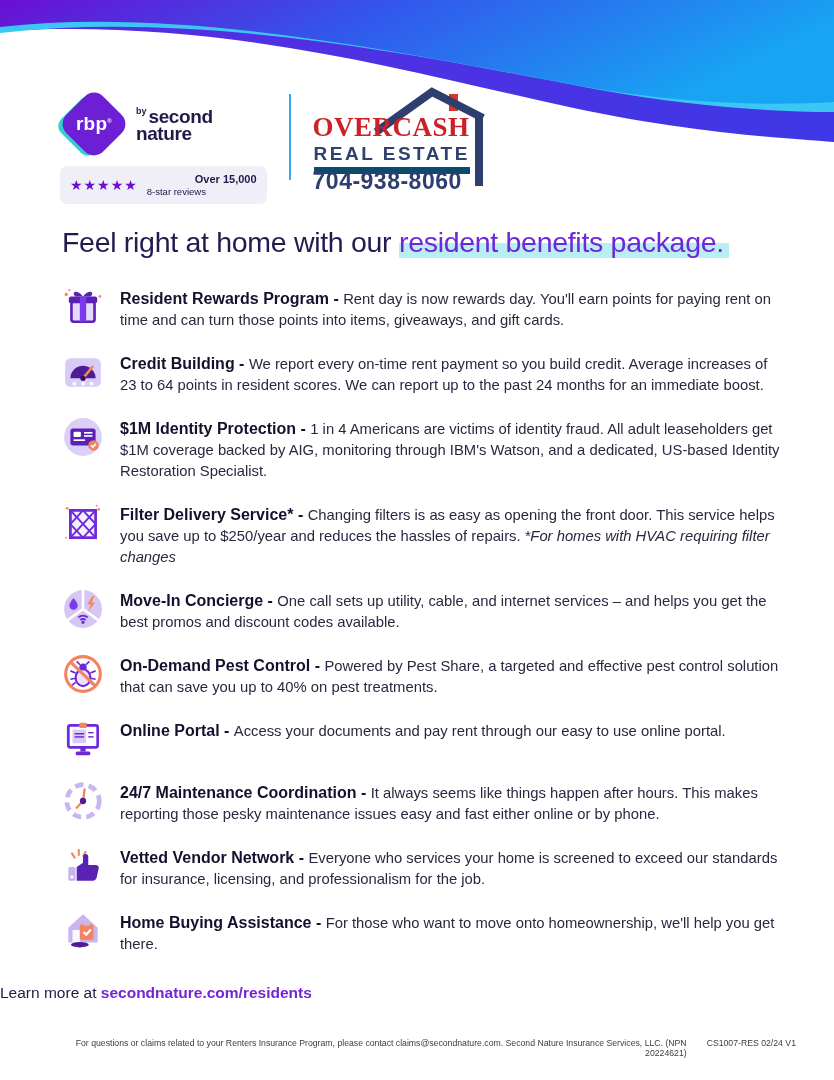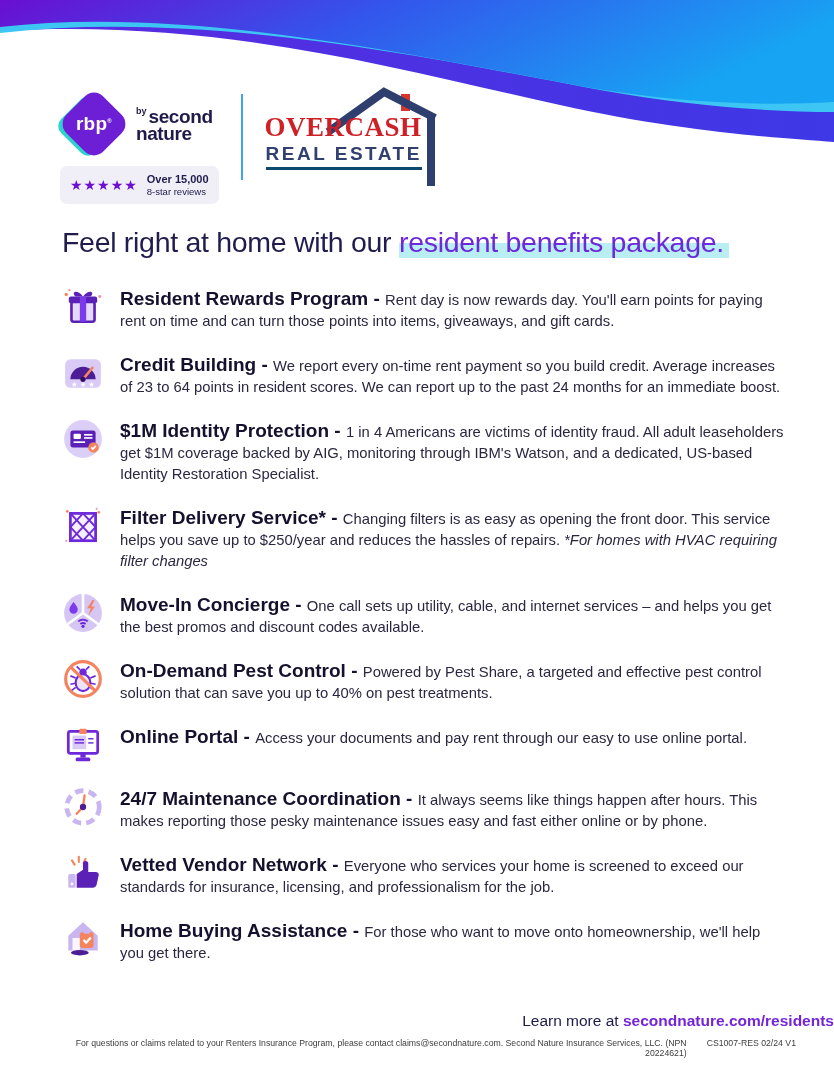--- a/index.html
+++ b/index.html
@@ -33,7 +33,7 @@
   .partner{position:relative;width:180px;height:98px;flex-shrink:0;}
   .partner-house{position:absolute;left:58px;top:-6px;width:122px;height:104px;}
   .partner-name{position:absolute;left:0;top:20px;font-family:"Liberation Serif",serif;font-weight:bold;font-size:27px;color:#ce2127;letter-spacing:.5px;z-index:2;}
-  .partner-sub{position:absolute;left:1px;top:51px;font-weight:bold;font-size:19px;color:#31406f;letter-spacing:2.5px;border-bottom:3px solid #0c4a6e;padding-bottom:2px;z-index:2;}
+  .partner-sub{position:absolute;left:1px;top:51px;font-weight:bold;font-size:19px;color:#31406f;letter-spacing:2.5px;border-bottom:7px solid #0c4a6e;padding-bottom:2px;z-index:2;}
   .partner-phone{position:absolute;left:0;top:76px;font-weight:bold;font-size:23px;color:#2e3e6e;letter-spacing:.5px;z-index:2;}
   
   .headline{position:absolute;top:226px;left:62px;width:740px;font-size:28.5px;letter-spacing:-.3px;color:#201c4e;}

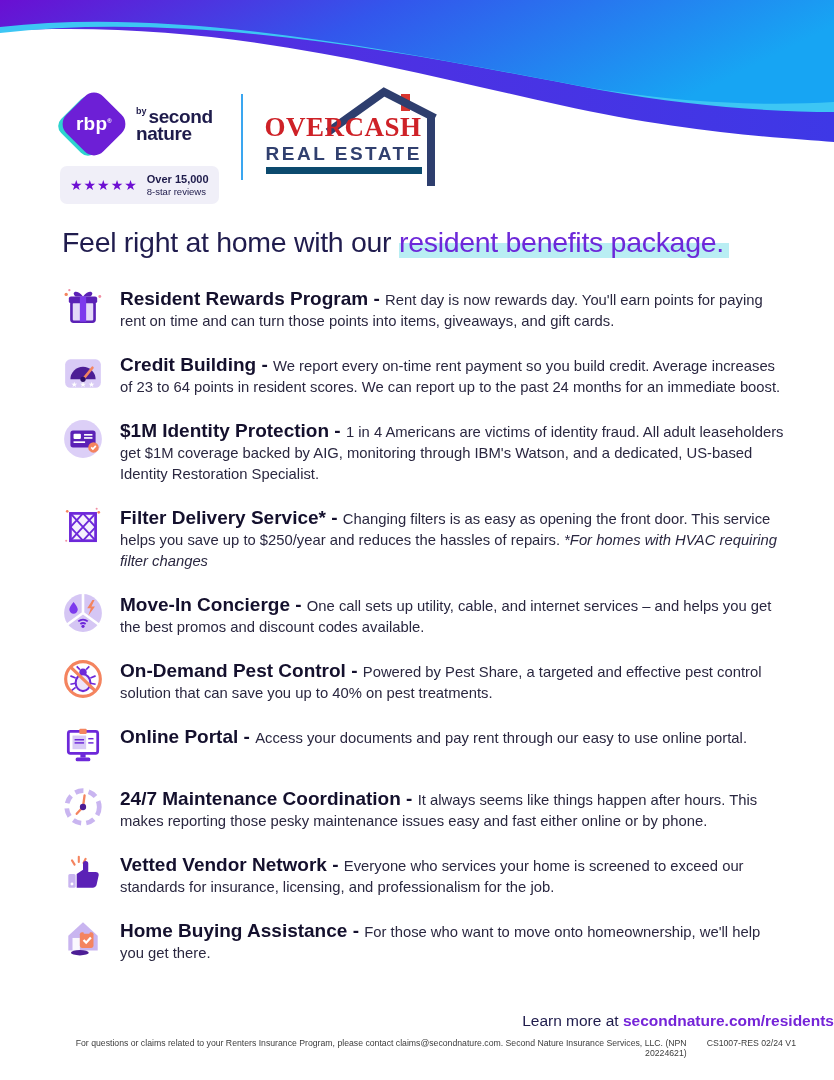--- a/index.html
+++ b/index.html
@@ -26,7 +26,7 @@
   .review-badge{margin-top:8px;display:flex;align-items:center;background:#f0eff8;border-radius:7px;padding:7px 10px;width:fit-content;}
   .stars{color:#6d0fd2;font-size:14px;letter-spacing:1px;line-height:1;}
   .review-text{margin-left:9px;color:#1e1b4b;}
-  .review-l1{font-size:11px;font-weight:bold;}
+  .review-l1{font-size:11px;font-weight:bold;margin-left:48px;}
   .review-l2{font-size:9.5px;margin-top:1px;}
   .logo-divider{width:2px;height:86px;background:#3aa6f0;margin:2px 22px 0 22px;flex-shrink:0;}
   

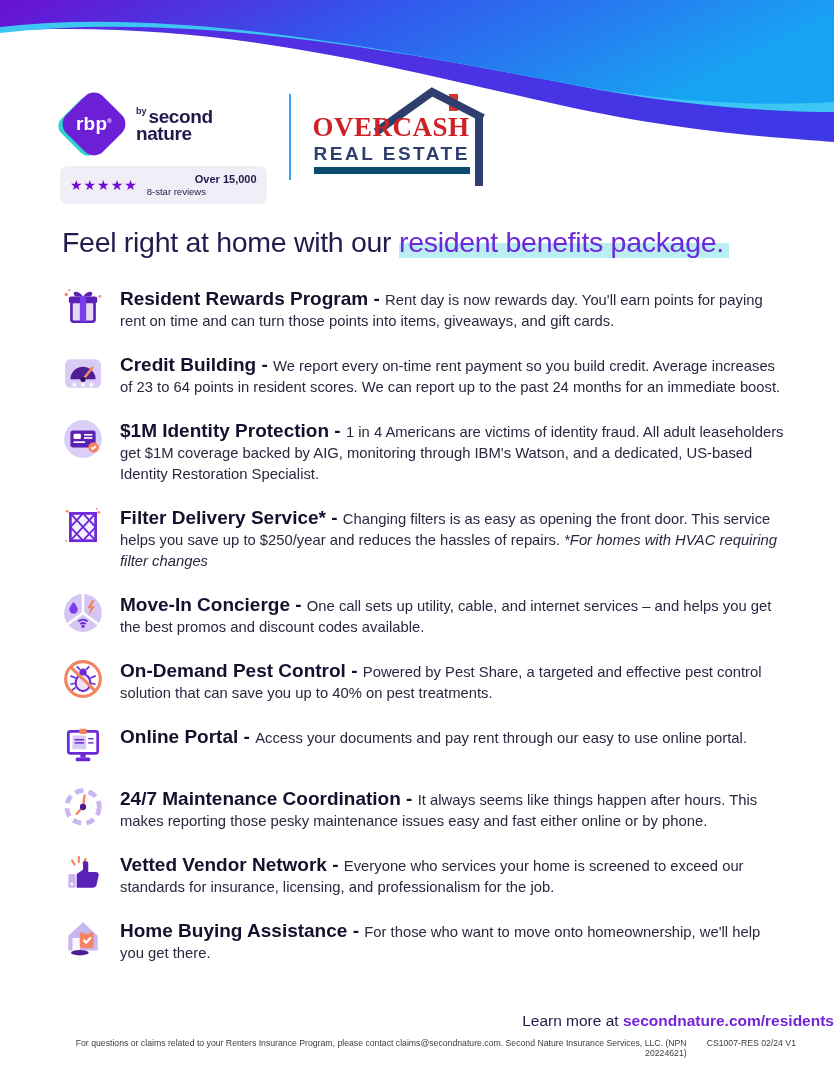--- a/index.html
+++ b/index.html
@@ -195,6 +195,7 @@
       </svg>
       <div class="partner-name">OVERCASH</div>
       <div class="partner-sub">REAL ESTATE</div>
+      <div class="partner-phone">704-938-8060</div>
     </div>
   </div>
 

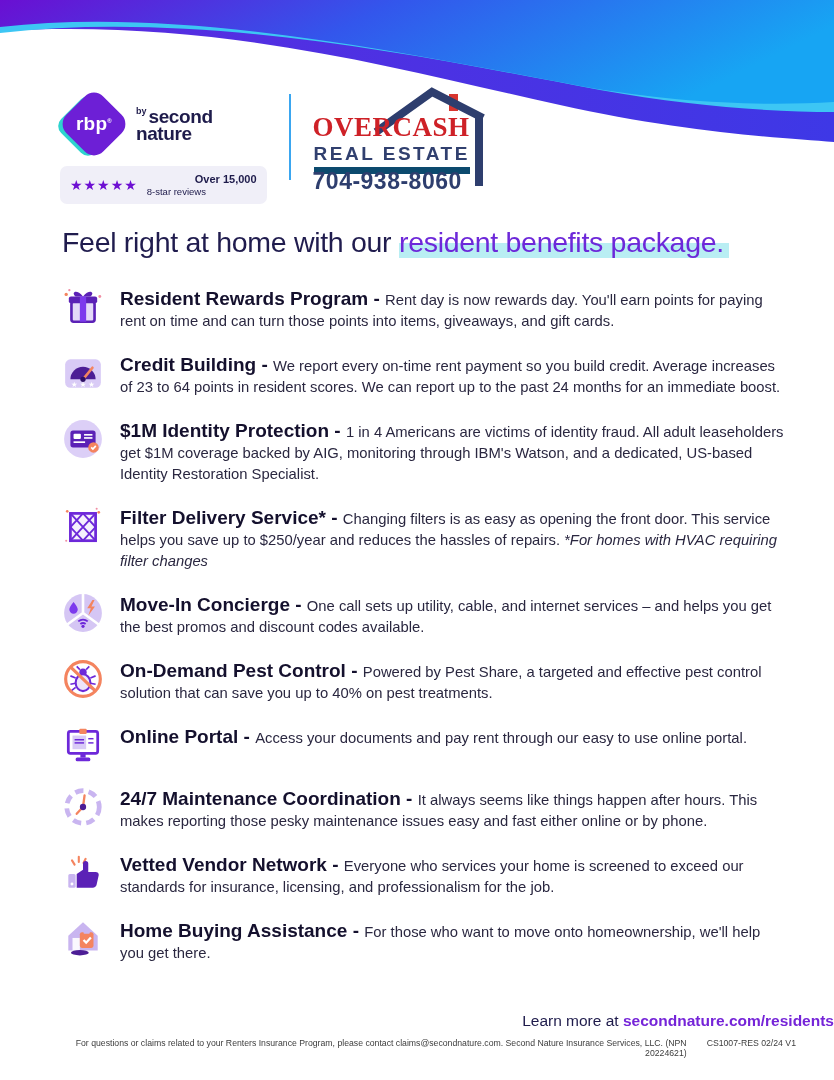--- a/index.html
+++ b/index.html
@@ -43,7 +43,7 @@
   .benefit-item{display:flex;align-items:flex-start;margin-bottom:22px;}
   .item-icon{width:42px;height:42px;flex-shrink:0;margin-top:-2px;}
   .item-text{margin:0 0 0 16px;font-size:14.8px;line-height:21px;color:#2a2740;}
-  .item-title{color:#14102d;font-size:19px;}
+  .item-title{color:#14102d;font-size:16px;}
   .item-note{font-style:italic;margin-left:4px;}
   
   .learn-more{position:absolute;top:1012px;left:0;width:100%;text-align:right;font-size:15.5px;color:#1e1b4b;}

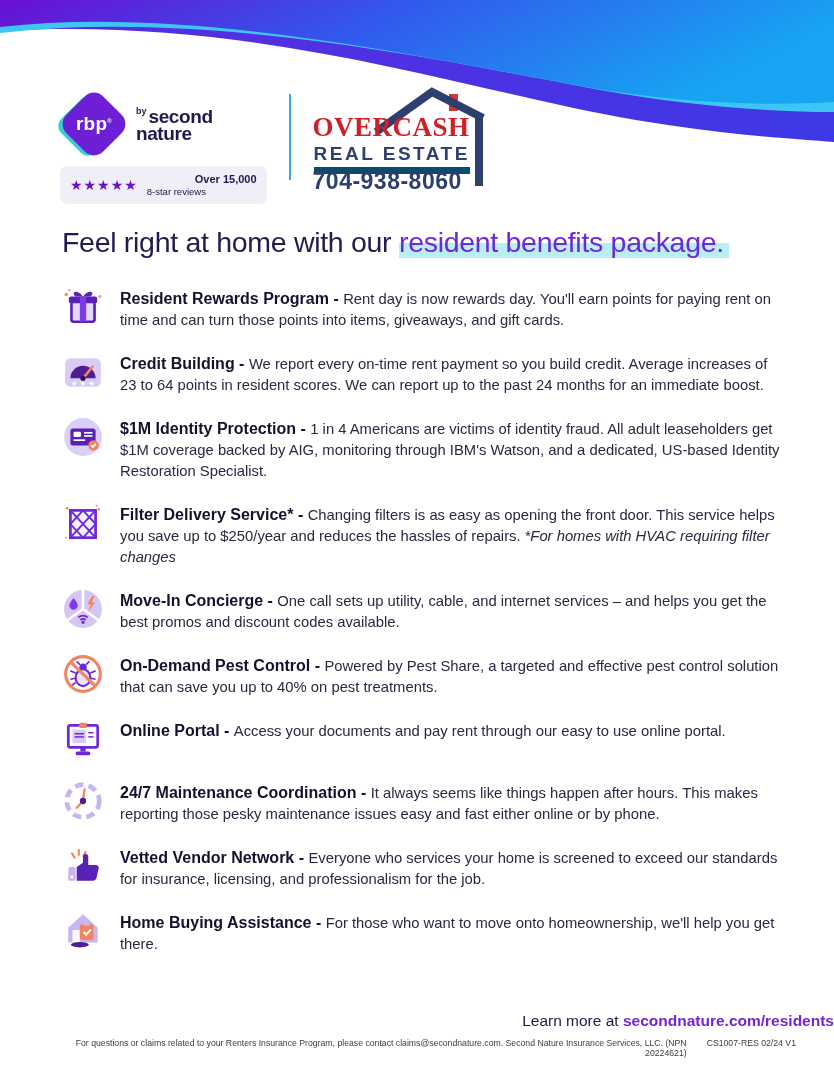--- a/index.html
+++ b/index.html
@@ -46,7 +46,7 @@
   .item-title{color:#14102d;font-size:16px;}
   .item-note{font-style:italic;margin-left:4px;}
   
-  .learn-more{position:absolute;top:1012px;left:0;width:100%;text-align:right;font-size:15.5px;color:#1e1b4b;}
+  .learn-more{position:absolute;top:984px;left:0;width:100%;text-align:left;font-size:15.5px;color:#1e1b4b;}
   .learn-more .link{font-weight:bold;color:#7524d8;}
   .fineprint{position:absolute;top:1038px;left:0;width:100%;box-sizing:border-box;padding:0 38px;display:flex;justify-content:space-between;font-size:8.7px;color:#3c3c3c;text-align:right;}
   .fineprint .doc-code{margin-left:20px;white-space:nowrap;}

